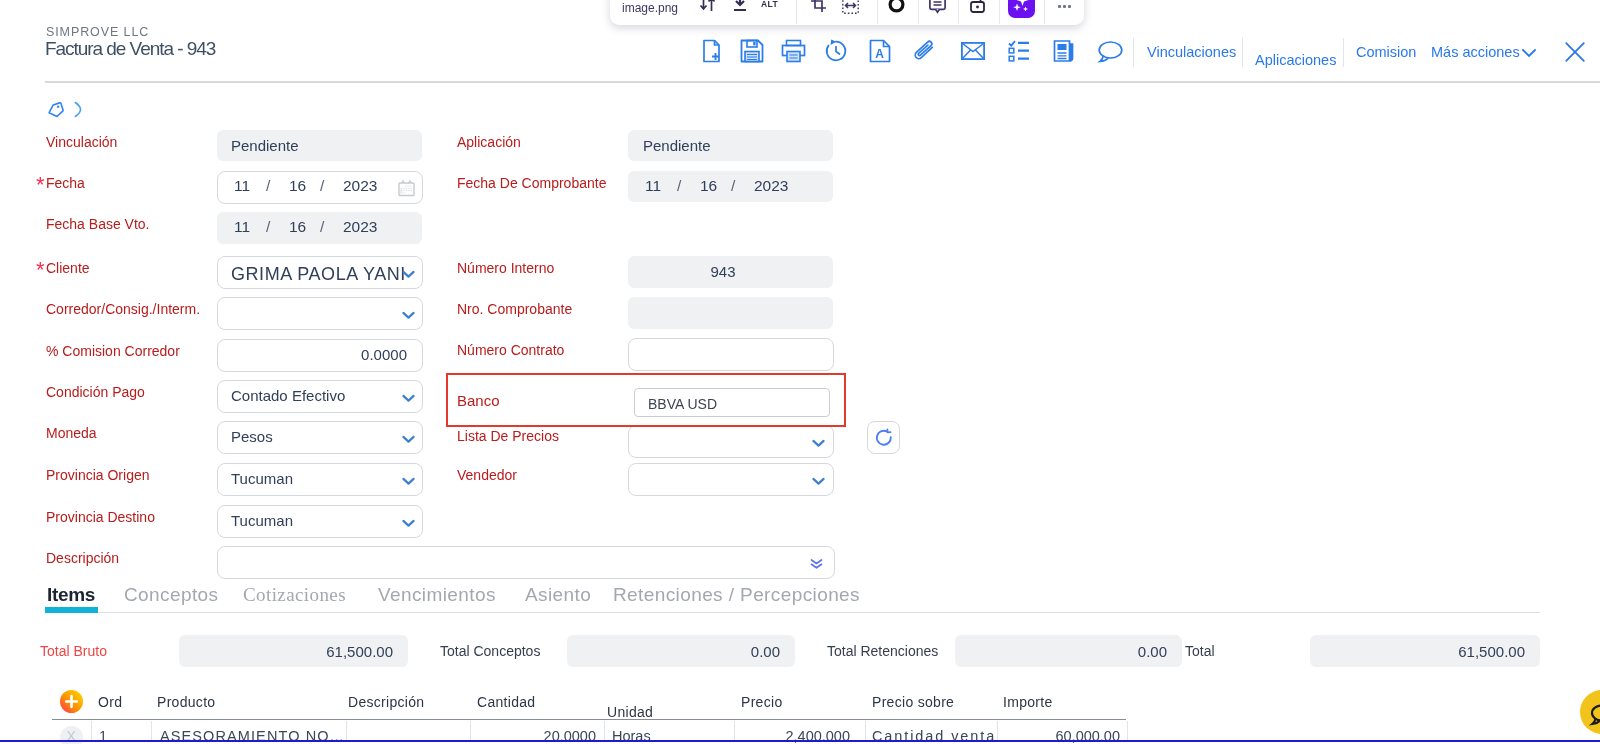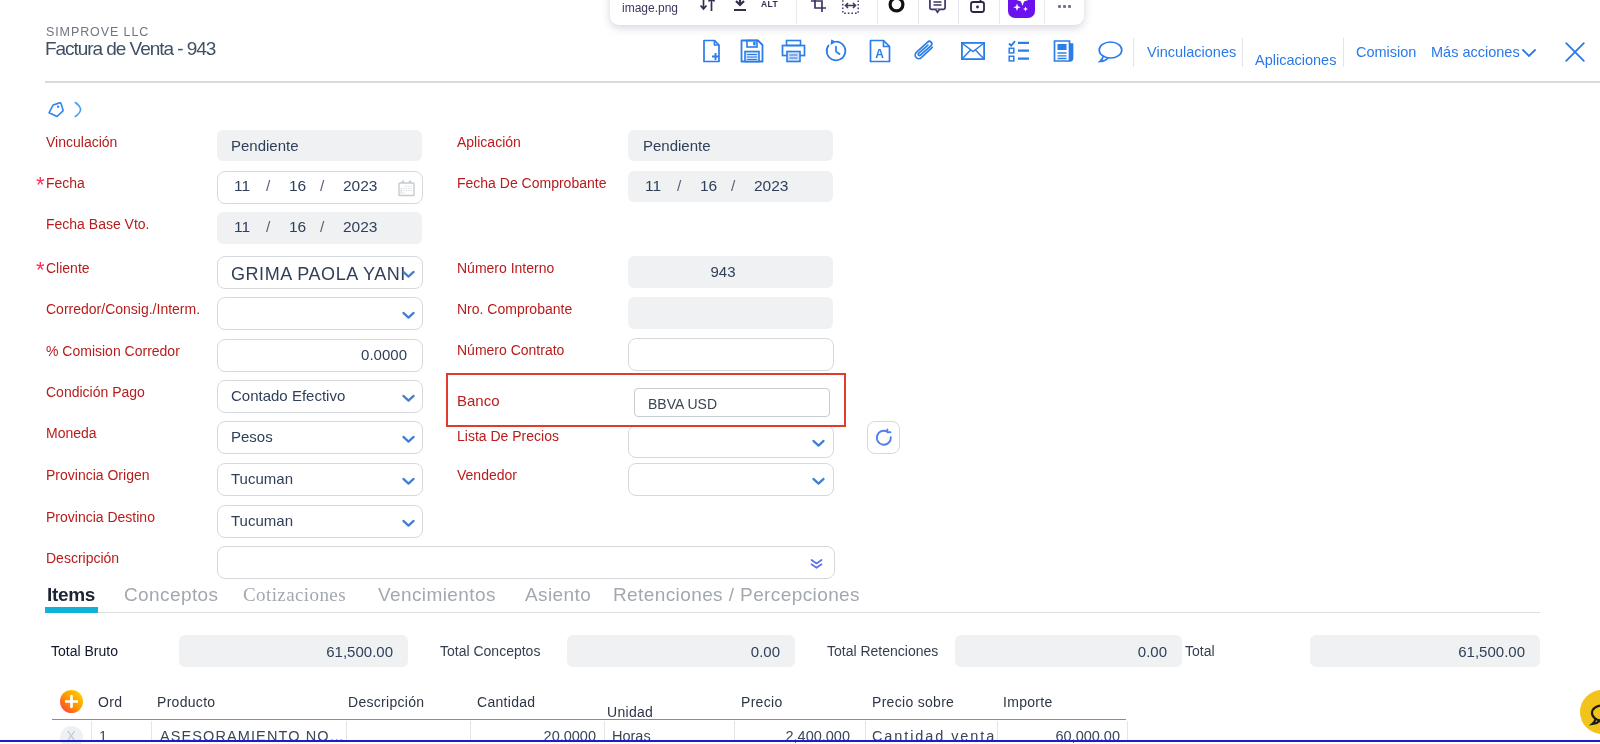--- a/index.html
+++ b/index.html
@@ -249,7 +249,7 @@
 </div>
 
 <div id="totals">
-  <div class="lbl" style="left:51px; top:643px; color:#0f172a;">Total Bruto</div>
+  <div class="lbl" style="left:40px; top:643px; color:#ef4444;">Total Bruto</div>
   <div class="ro" style="left:179px; top:635px; width:229px; height:31.5px;"></div>
   <div class="val" style="left:179px; top:643px; width:214px; text-align:right;">61,500.00</div>
   <div class="lbl" style="left:440px; top:643px; color:#333e4e;">Total Conceptos</div>

